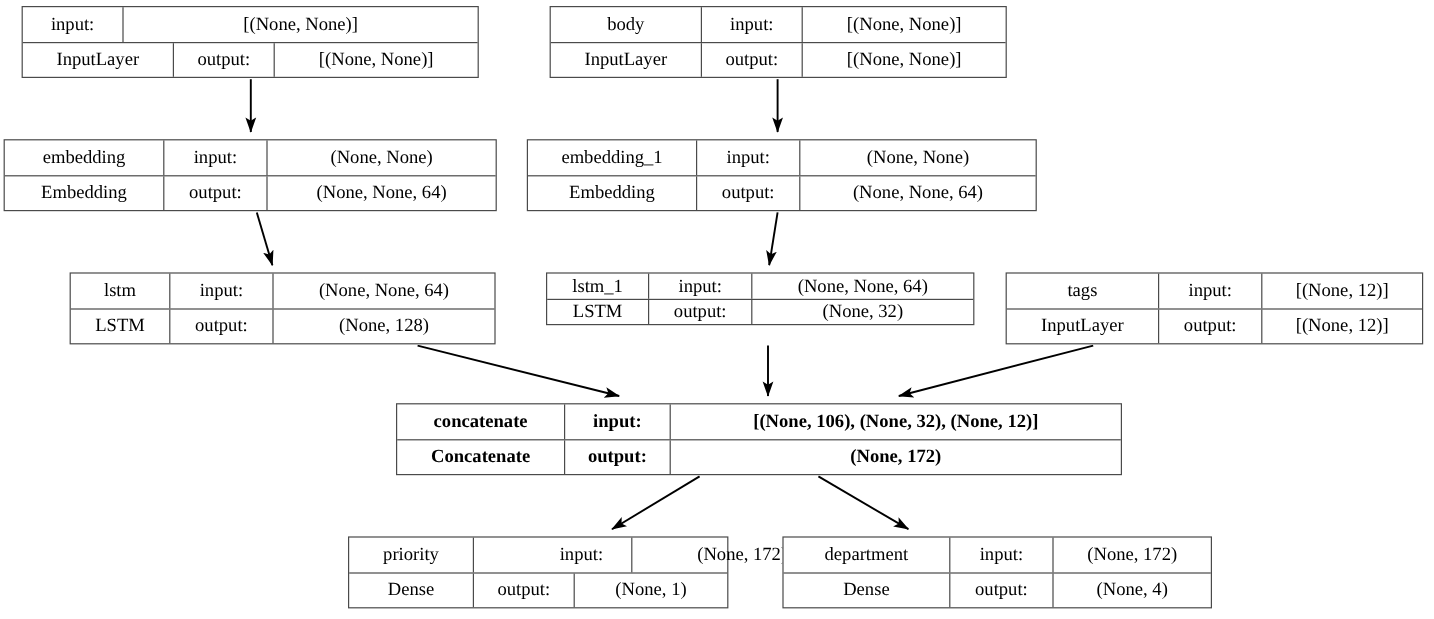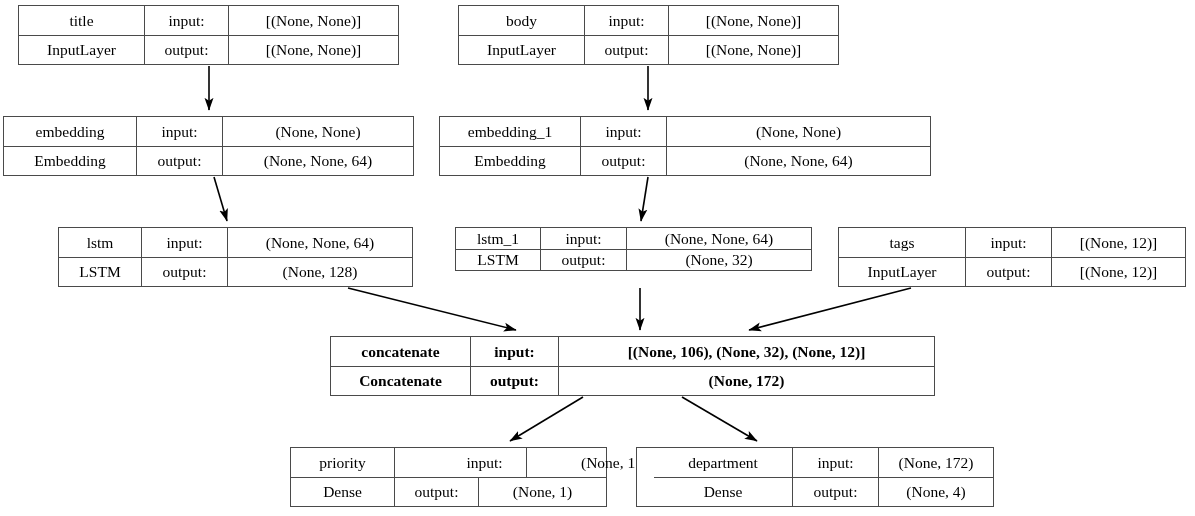--- a/index.html
+++ b/index.html
@@ -87,7 +87,6 @@
   <div id="node-layer">
   <div class="node" style="left: 18px; top: 5px; width: 381px; height: 60px; border-color: rgb(74, 74, 74);">
     <div class="node-row" style="border-top-color: rgb(74, 74, 74);">
-      <div class="cell c-name" style="border-right-color: rgb(74, 74, 74); flex: 0 0 126px;">title</div>
       <div class="cell c-io" style="border-right-color: rgb(74, 74, 74); flex: 0 0 84px;">input:</div>
       <div class="cell c-shape">[(None, None)]</div>
     </div>

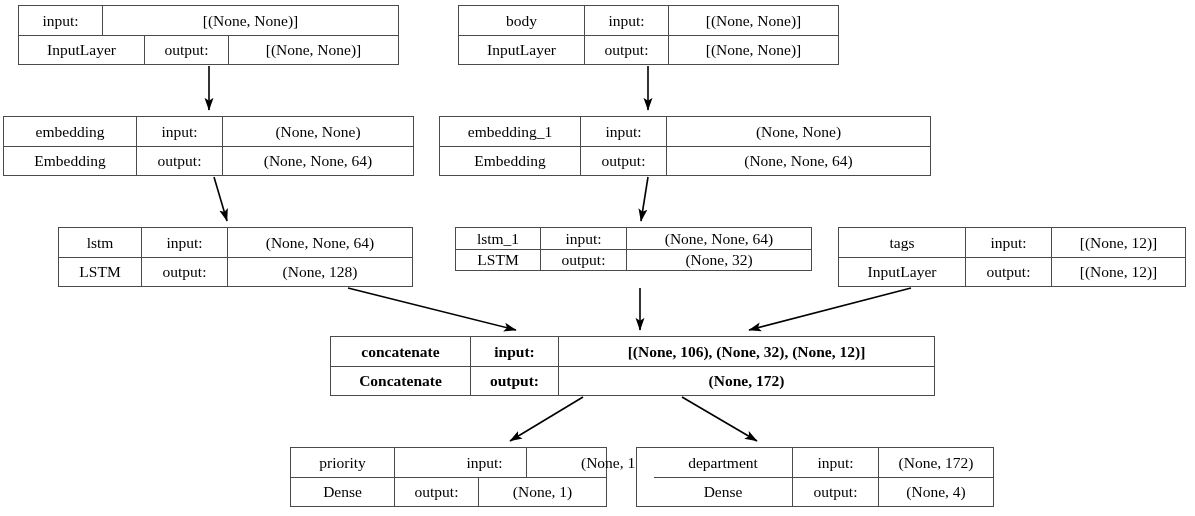--- a/index.html
+++ b/index.html
@@ -123,7 +123,7 @@
     </div>
   </div>
 
-  <div class="node" style="left: 439px; top: 116px; width: 492px; height: 60px; border-color: rgb(74, 74, 74);">
+  <div class="node" style="left: 439px; top: 116px; width: 425px; height: 60px; border-color: rgb(74, 74, 74);">
     <div class="node-row" style="border-top-color: rgb(74, 74, 74);">
       <div class="cell c-name" style="border-right-color: rgb(74, 74, 74); flex: 0 0 141px;">embedding_1</div>
       <div class="cell c-io" style="border-right-color: rgb(74, 74, 74); flex: 0 0 86px;">input:</div>

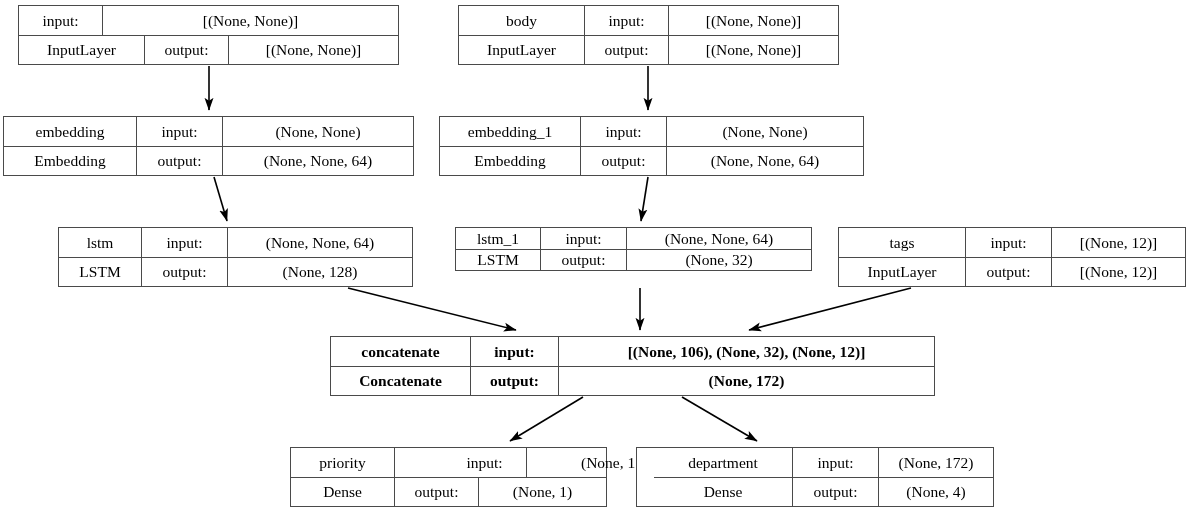--- a/index.html
+++ b/index.html
@@ -201,7 +201,7 @@
     </div>
   </div>
 
-  <div class="node" style="left: 636px; top: 447px; width: 358px; height: 60px; border-color: rgb(74, 74, 74); padding-left: 17px;">
+  <div class="node" style="left: 652px; top: 447px; width: 358px; height: 60px; border-color: rgb(74, 74, 74);">
     <div class="node-row" style="border-top-color: rgb(74, 74, 74);">
       <div class="cell c-name" style="border-right-color: rgb(74, 74, 74); flex: 0 0 139px;">department</div>
       <div class="cell c-io" style="border-right-color: rgb(74, 74, 74); flex: 0 0 86px;">input:</div>

